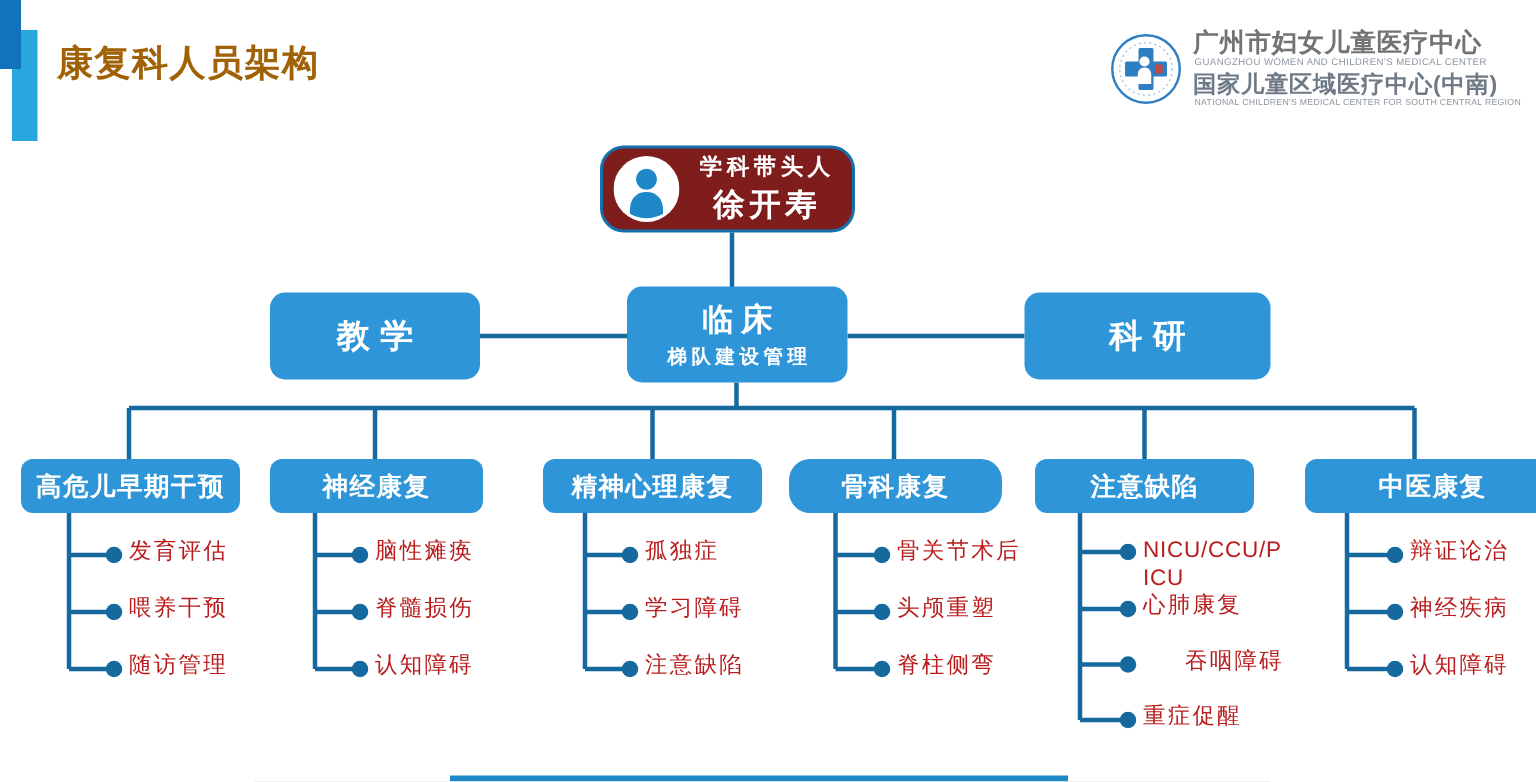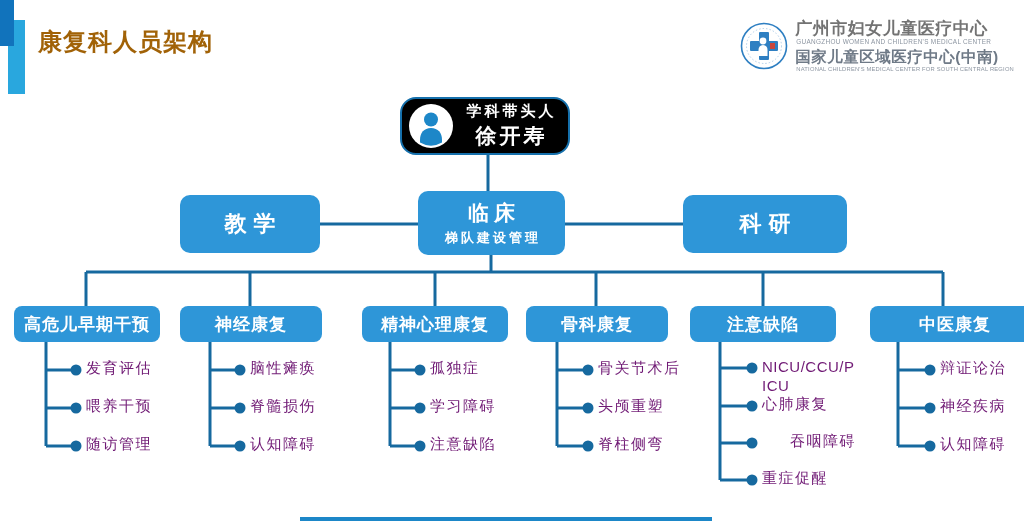--- a/index.html
+++ b/index.html
@@ -32,7 +32,7 @@
   }
   .root-node {
     left:400px; top:97px; width:170px; height:58px;
-    background:#000000; border:2px solid #1570AC; border-radius:16px;
+    background:#7f1d1d; border:2px solid #1570AC; border-radius:16px;
     justify-content:flex-start; padding-left:7px; gap:8px;
   }
   .root-avatar { width:44px; height:44px; flex:0 0 44px; }

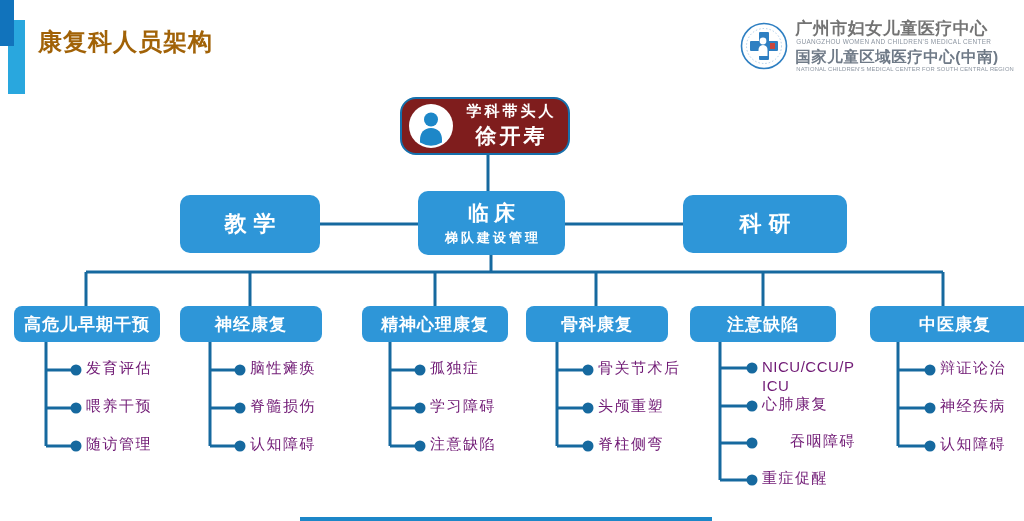--- a/index.html
+++ b/index.html
@@ -178,7 +178,7 @@
   <div class="node l3box" style="left:14px;  top:306px; width:146px;">高危儿早期干预</div>
   <div class="node l3box" style="left:180px; top:306px; width:142px;">神经康复</div>
   <div class="node l3box" style="left:362px; top:306px; width:146px;">精神心理康复</div>
-  <div class="node l3box" style="left:526px; top:306px; width:142px;">骨科康复</div>
+  <div class="node l3box" style="left:526px; top:306px; width:142px;border-radius:14px;">骨科康复</div>
   <div class="node l3box" style="left:690px; top:306px; width:146px;">注意缺陷</div>
   <div class="node l3box" style="left:870px; top:306px; width:170px;">中医康复</div>
 

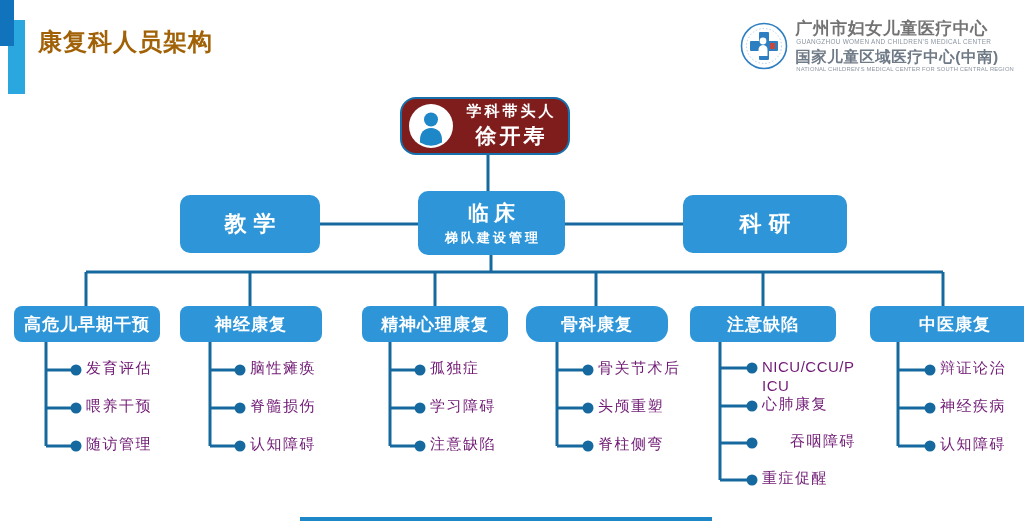--- a/index.html
+++ b/index.html
@@ -46,7 +46,7 @@
   .l3box { height:36px; border-radius:8px; font-size:17px; letter-spacing:1px; }
   
   .leaf {
-    position:absolute; z-index:3; font-size:15px; color:#701a75;
+    position:absolute; z-index:3; font-size:15px; color:#b91c1c;
     letter-spacing:1.5px; line-height:1.25; white-space:nowrap;
   }
   .leaf.wrap { white-space:normal; width:94px; word-break:break-all; letter-spacing:0.5px; }

